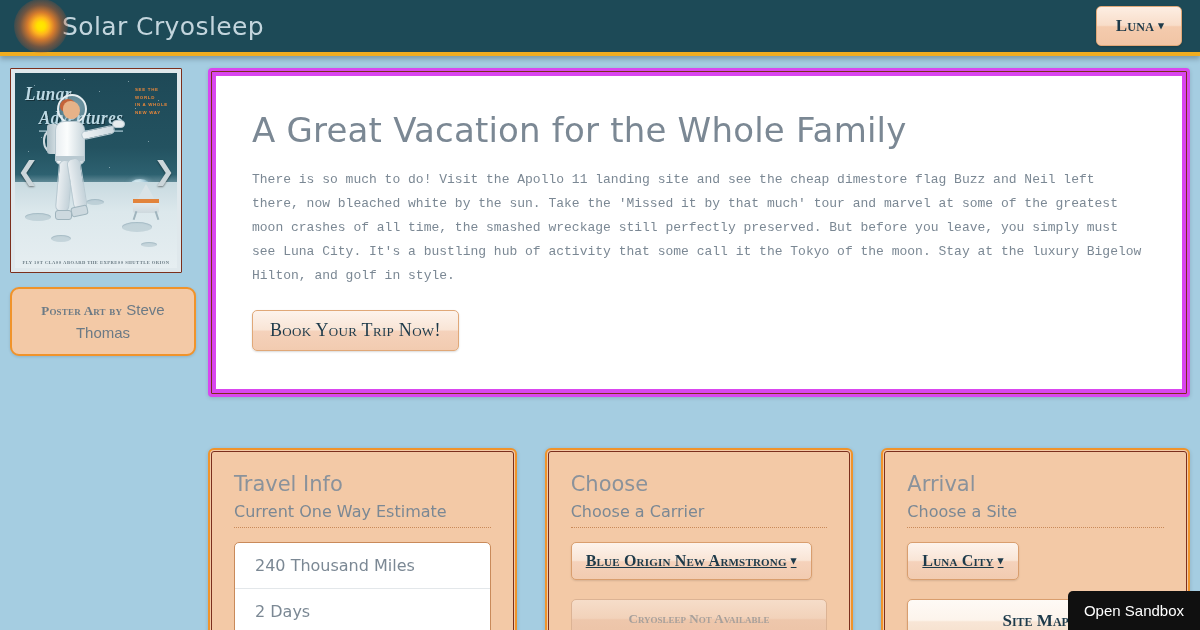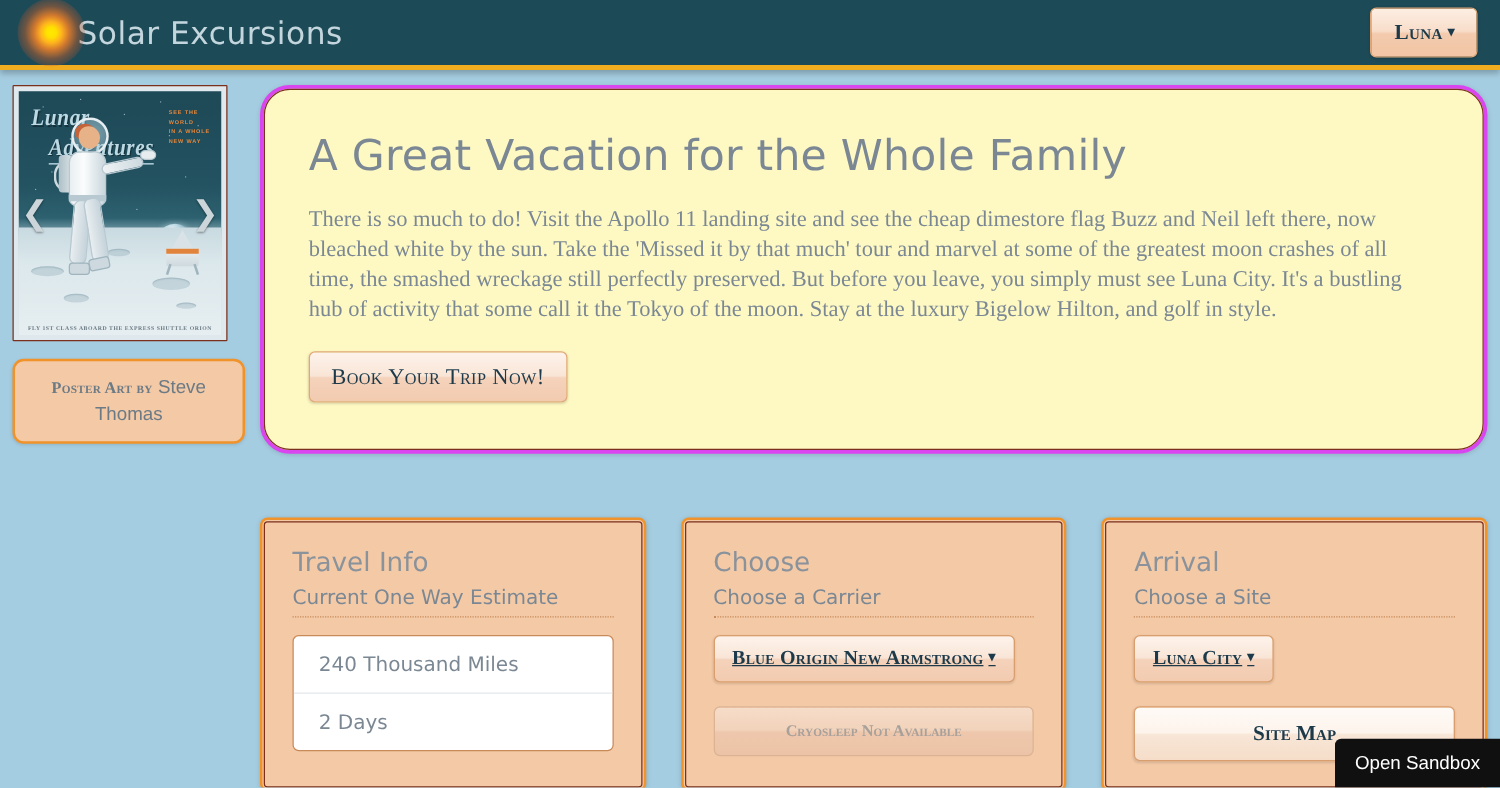--- a/index.html
+++ b/index.html
@@ -411,7 +411,7 @@
     <div class="sun-icon">
       <div class="glow"></div>
     </div>
-    <div class="brand-text">Solar Excursions</div>
+    <div class="brand-text">Solar Cryosleep</div>
   </div>
   <div class="nav-right">
     <button class="btn-luna">

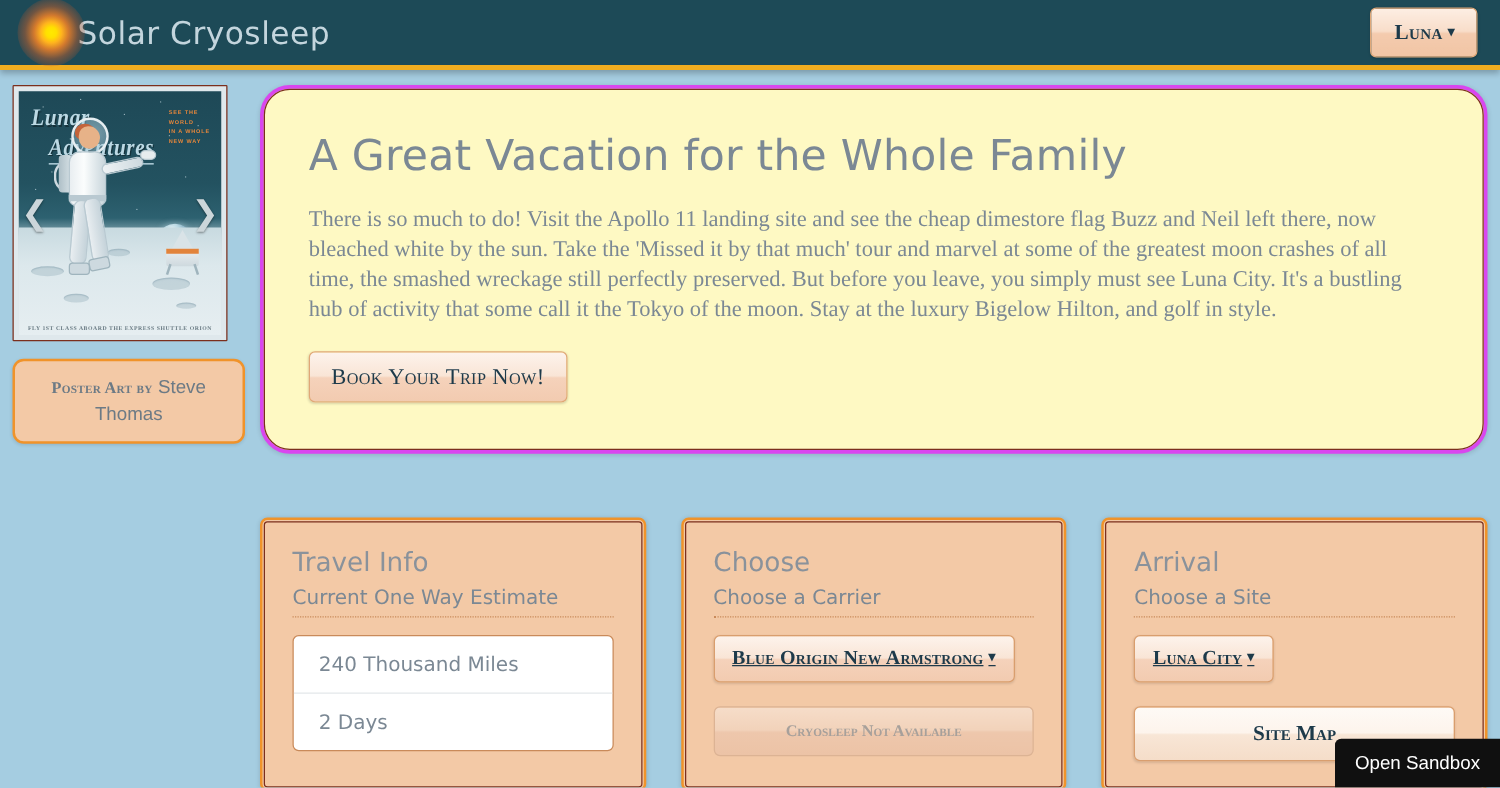--- a/index.html
+++ b/index.html
@@ -259,11 +259,11 @@
 
   
   .jumbo {
-    background: #fef9c3;
-    border: 3px solid #d946ef;
+    background: #ffffff;
+    border: 8px solid #d946ef;
     outline: 1px solid #7b2f1d;
     outline-offset: -4px;
-    border-radius: 24px;
+    border-radius: 4px;
     padding: 34px 36px 38px 36px;
     box-shadow: 0 1px 4px rgba(0,0,0,.14);
   }

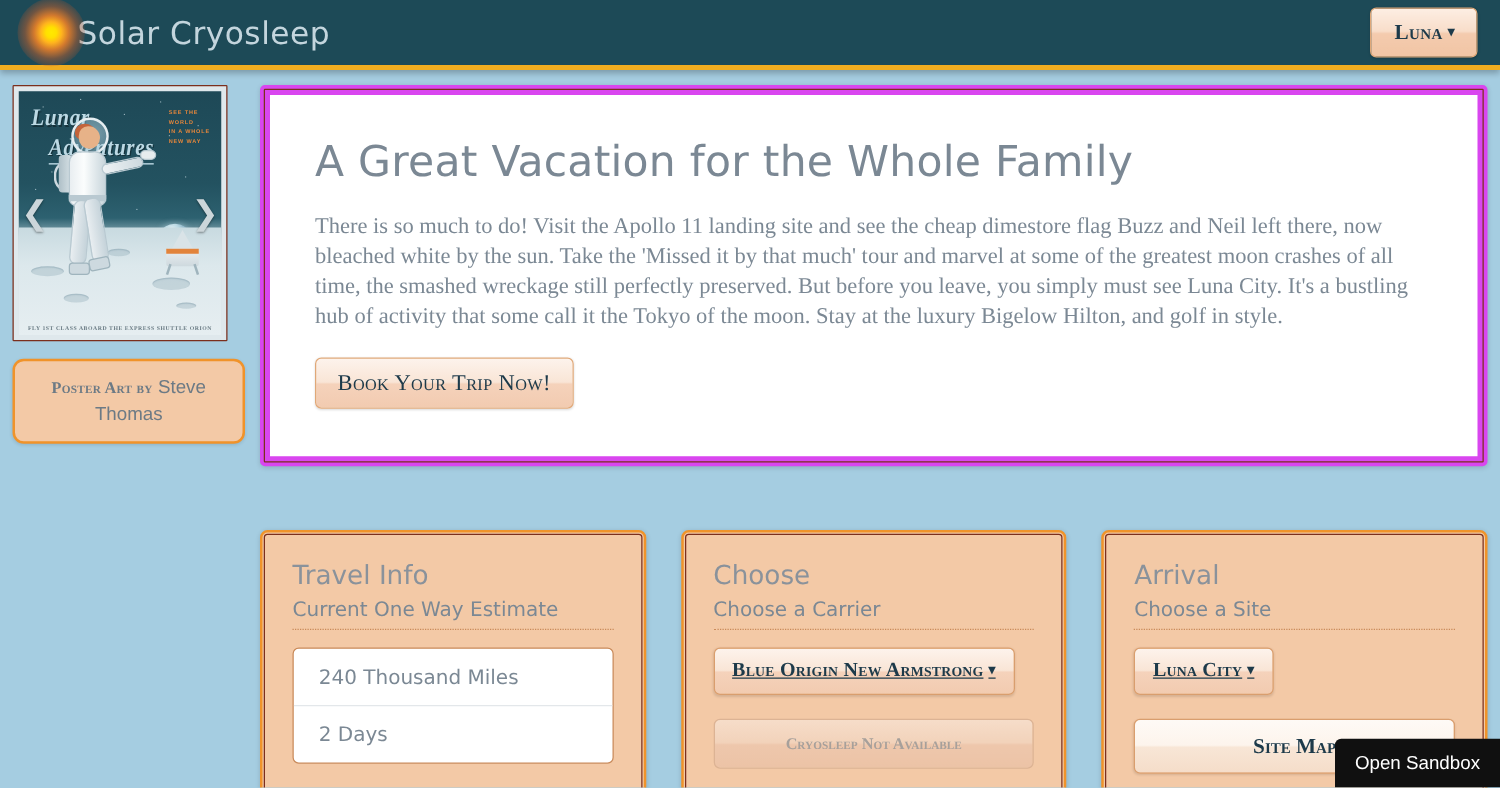--- a/index.html
+++ b/index.html
@@ -276,12 +276,12 @@
     font-family: "DejaVu Sans", sans-serif;
   }
   .jumbo p {
-    font-size: 18px;
+    font-size: 13px;
     line-height: 24px;
     color: #7b8894;
     max-width: 890px;
     margin-bottom: 22px;
-    font-family: Liberation Serif, serif;
+    font-family: Liberation Mono, monospace;
   }
   .btn-book {
     display:inline-block;

